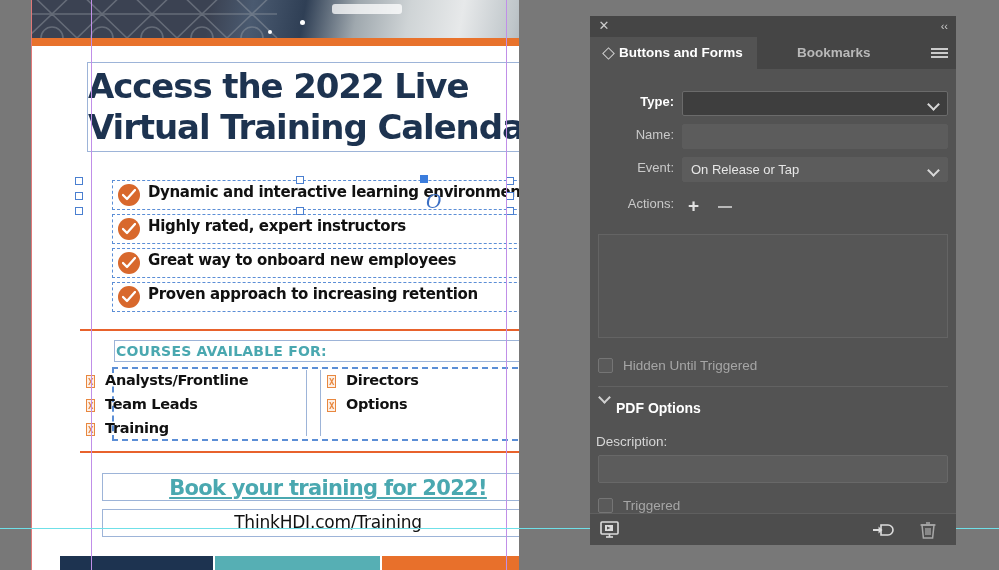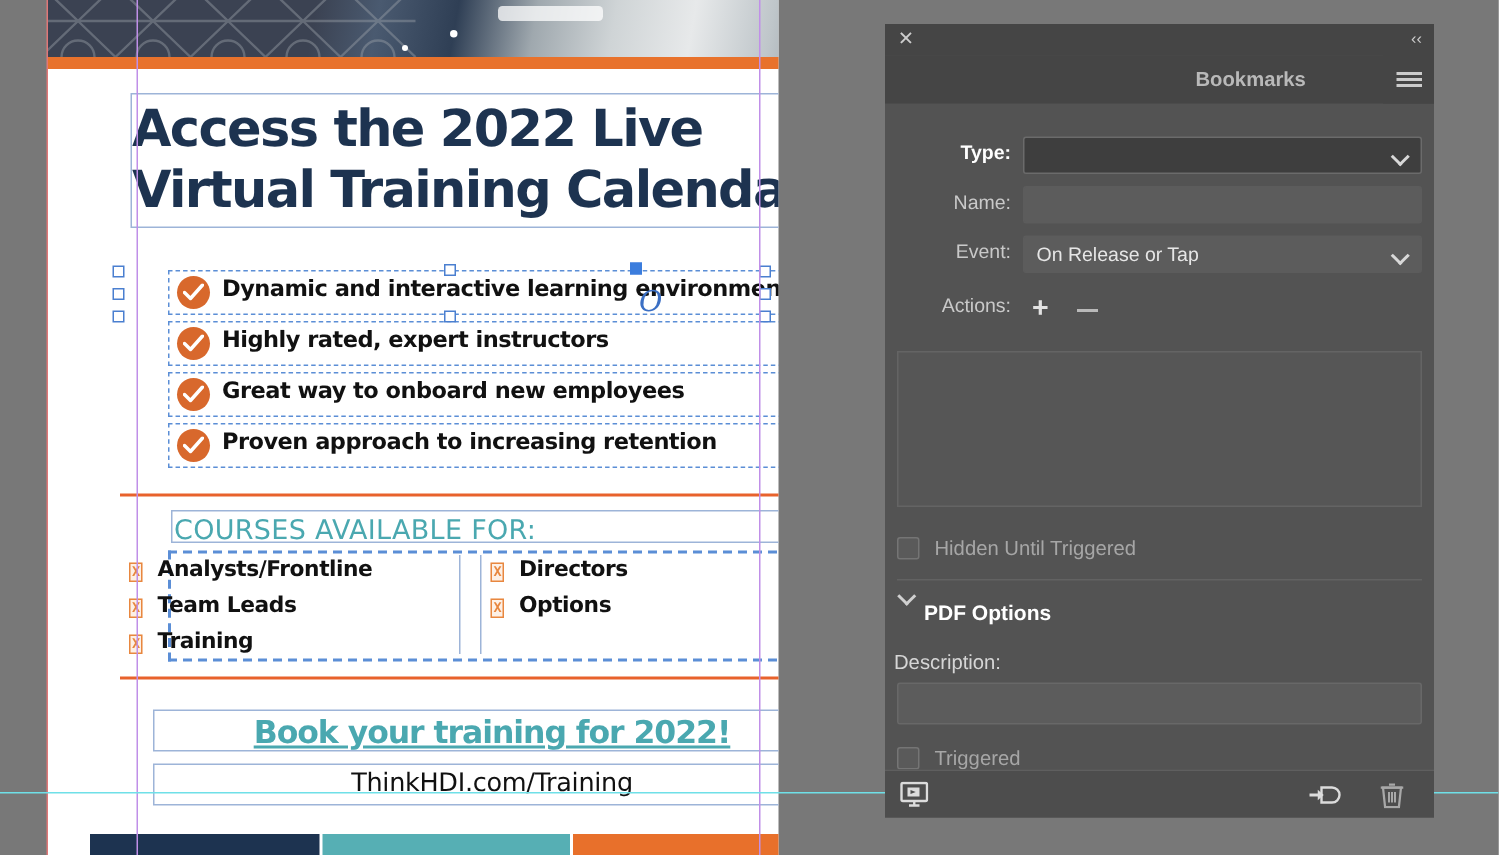--- a/index.html
+++ b/index.html
@@ -383,6 +383,9 @@
     </div>
 
     <div id="tabbar">
+      <div class="tab active" style="left:0">
+        <span class="dia"></span><span>Buttons and Forms</span>
+      </div>
       <div class="tab" style="left:193px">
         <span>Bookmarks</span>
       </div>

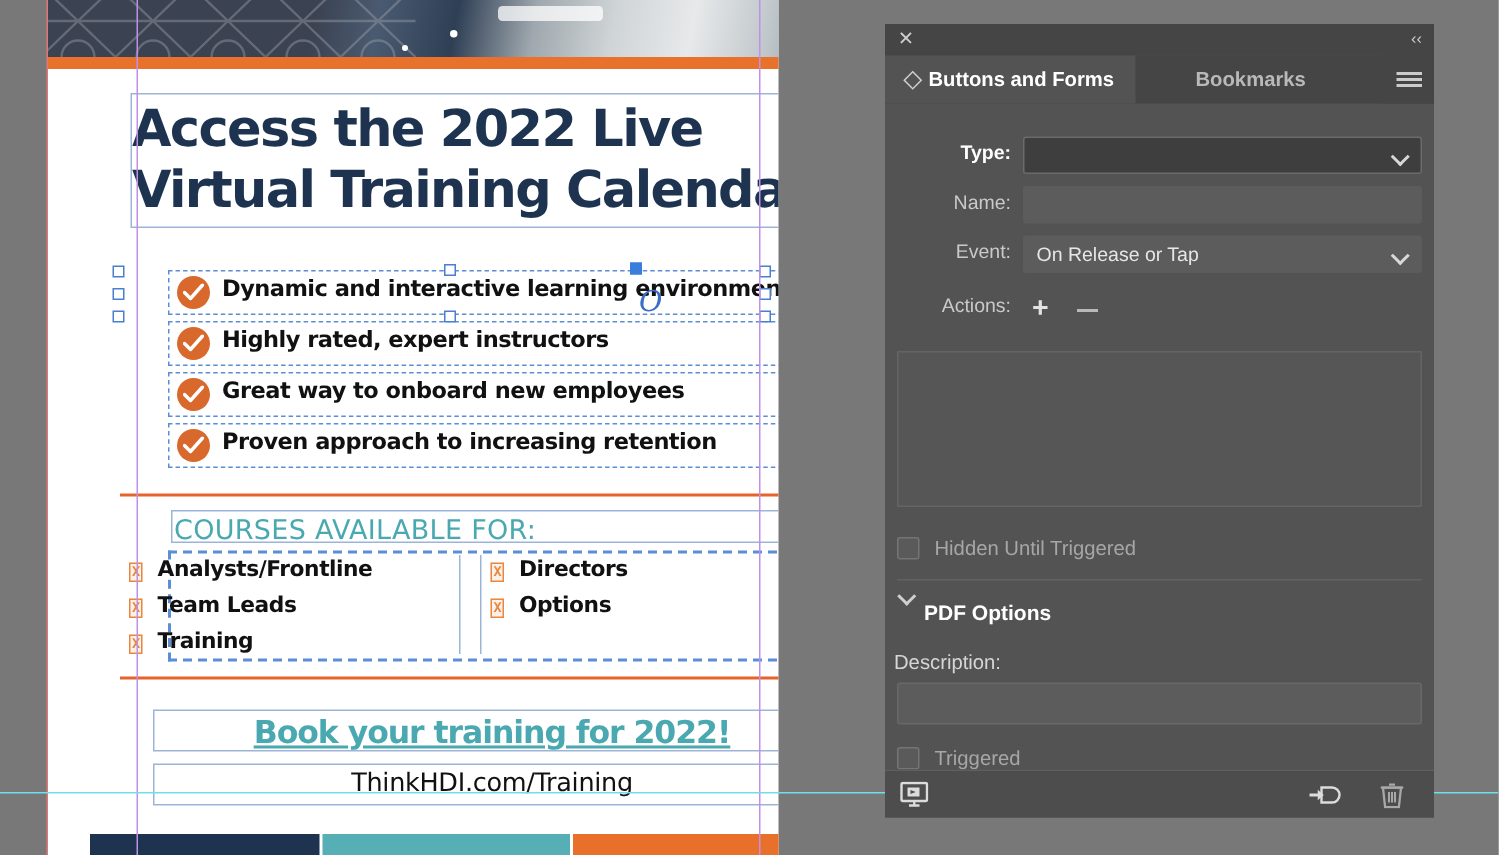--- a/index.html
+++ b/index.html
@@ -100,7 +100,7 @@
   #courses-head {
     position: absolute; left: 84px; top: 343px;
     font-family: "DejaVu Sans", sans-serif;
-    font-weight: 400; font-size: 18px; letter-spacing: .2px;
+    font-weight: 700; font-size: 14px; letter-spacing: .2px;
     color: #4aa8b0;
   }
   #courses-sel {

